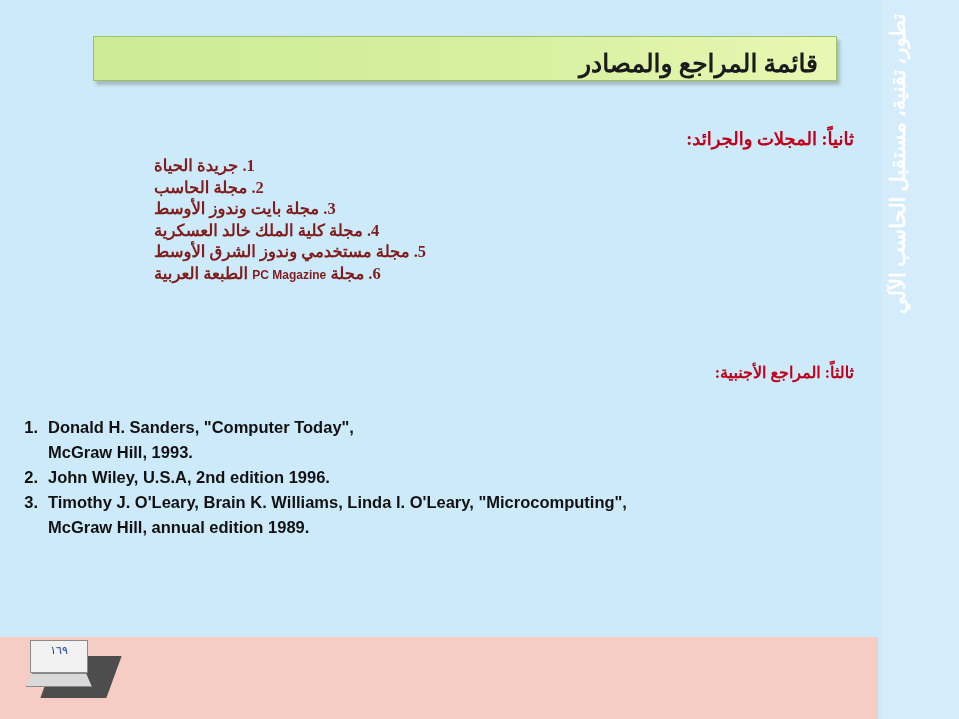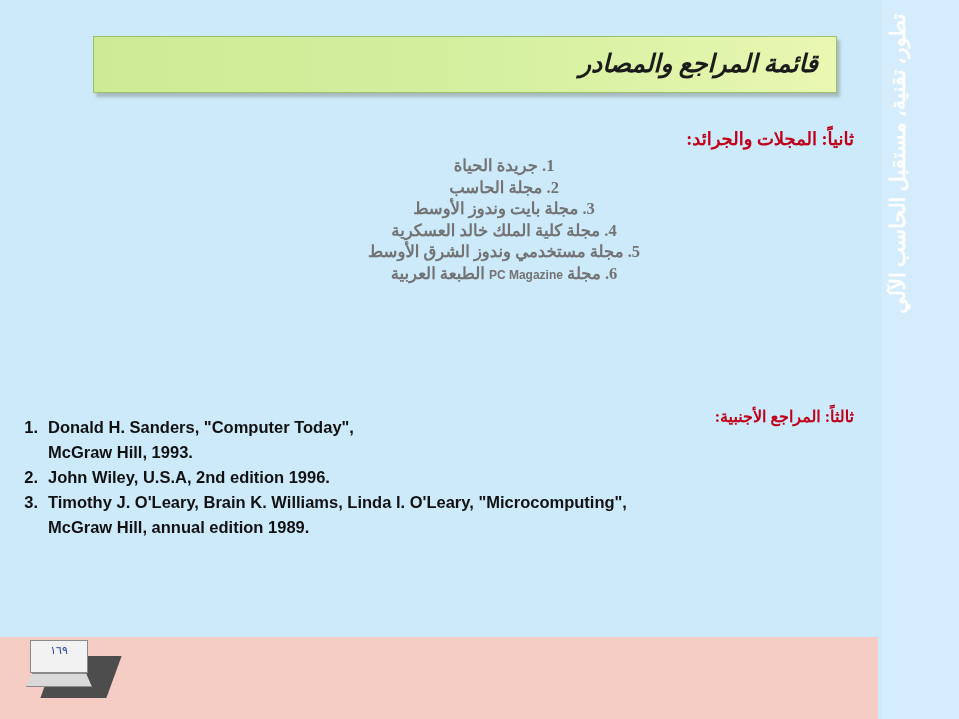--- a/index.html
+++ b/index.html
@@ -86,12 +86,11 @@
     left: 93px;
     top: 36px;
     width: 744px;
-    height: 57px;
+    height: 45px;
     background: linear-gradient(to left, #e9f7b2 0%, #d5f0a0 45%, #cdeb95 100%);
     border: 1px solid #9bbf6a;
     box-shadow: 3px 4px 3px rgba(120,130,120,0.45);
     box-sizing: border-box;
-    font-style: italic;
   }
   .title-text {
     position: absolute;

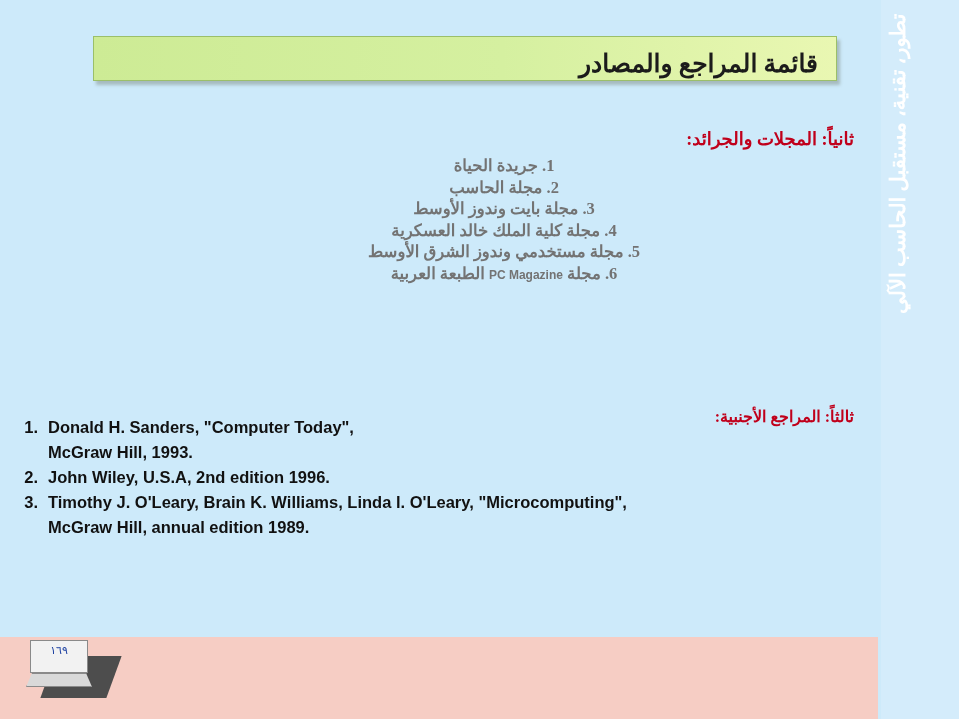--- a/index.html
+++ b/index.html
@@ -132,8 +132,8 @@
     top: 155px;
     width: 700px;
     direction: rtl;
-    text-align: center;
-    color: #737373;
+    text-align: left;
+    color: #7f1d1d;
     font-family: "Liberation Serif", serif;
     font-size: 16.5px;
     line-height: 21.5px;

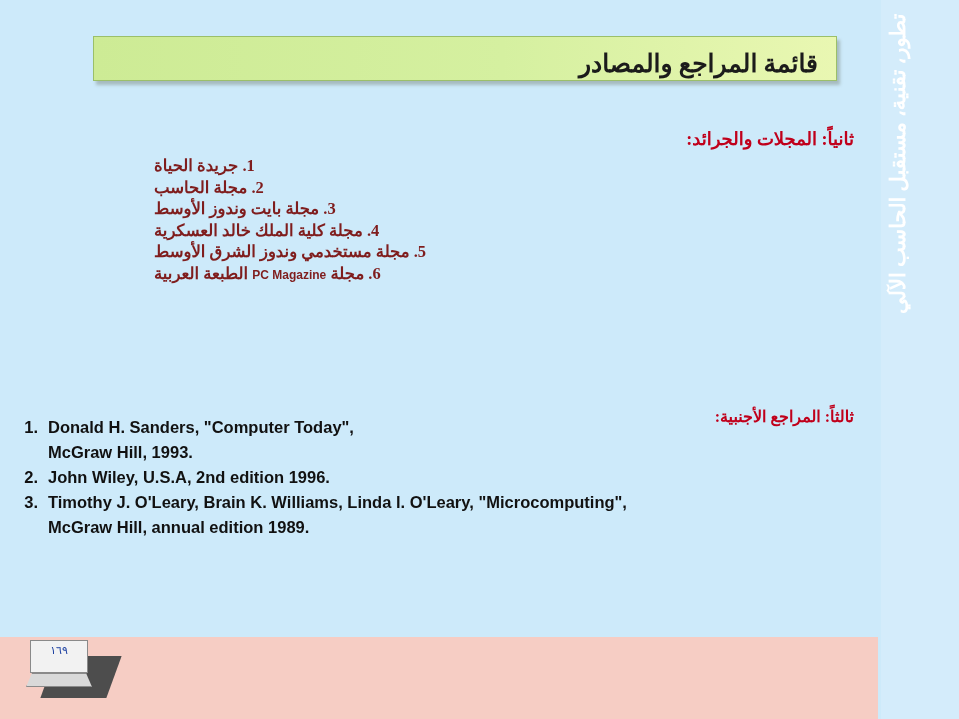--- a/index.html
+++ b/index.html
@@ -122,7 +122,6 @@
     right: 105px;
     top: 363px;
     font-size: 16px;
-    margin-top: 44px;
   }
 
   

